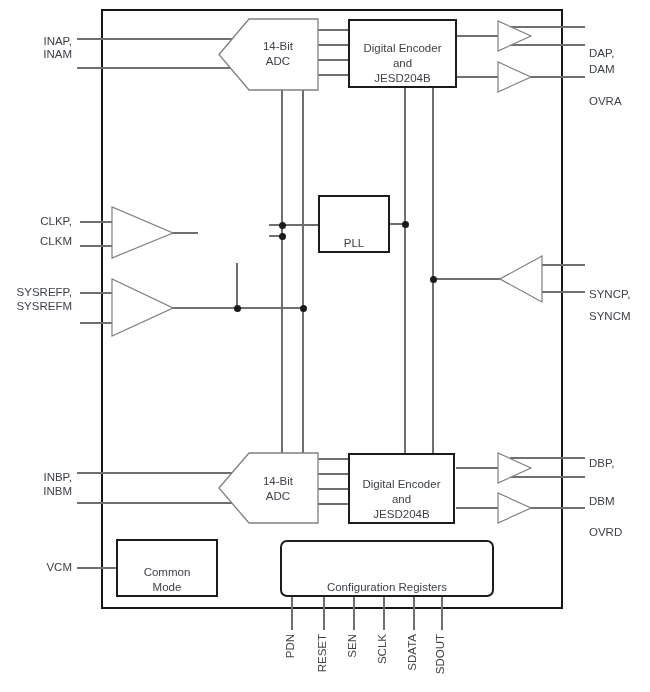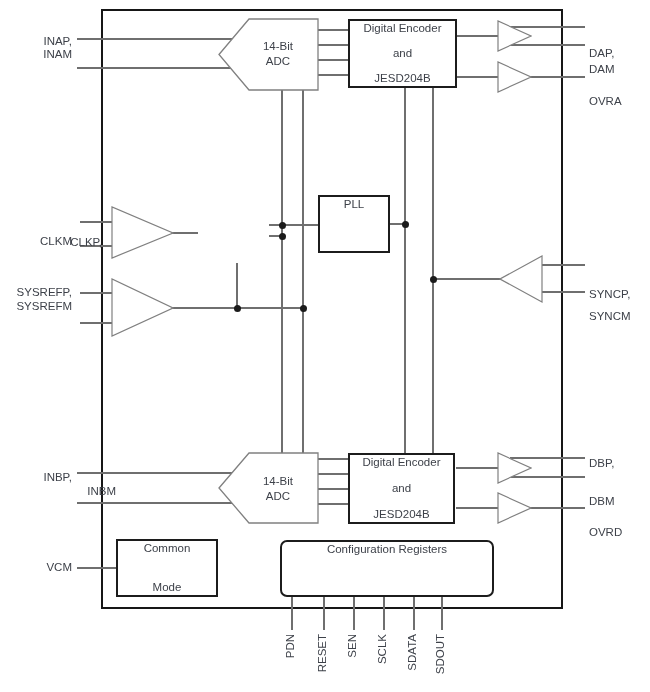--- a/index.html
+++ b/index.html
@@ -17,7 +17,7 @@
   .dot { position:absolute; width:7px; height:7px; border-radius:50%; background:#1b1b1b; z-index:4; }
   .box {
     position:absolute; background:#ffffff; border:2px solid #1c1c1c; box-sizing:border-box;
-    display:flex; flex-direction:column; justify-content:space-between; align-items:center;
+    display:flex; flex-direction:column; justify-content:flex-end; align-items:center;
     text-align:center; font-size:11.5px; line-height:15px; z-index:2;
   }
   .shape { position:absolute; z-index:2; }

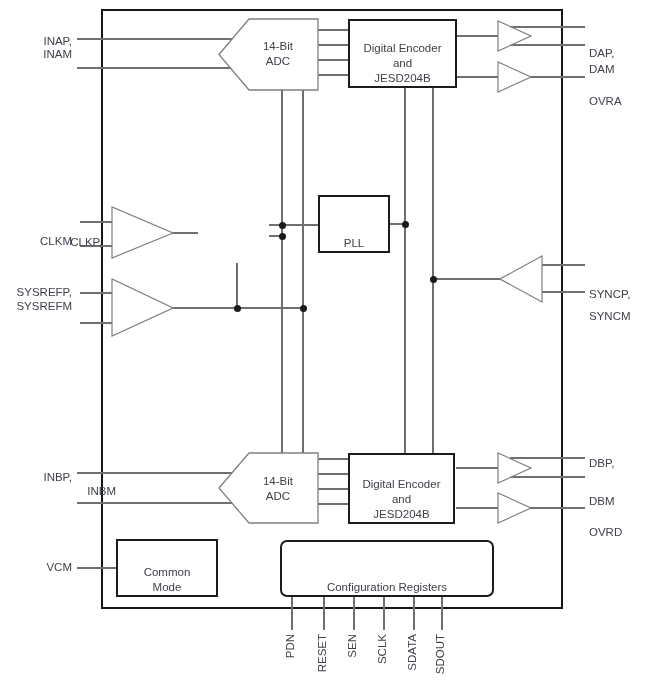--- a/index.html
+++ b/index.html
@@ -163,7 +163,7 @@
 
   <div class="lbl left" style="top:35px;">INAP,</div>
   <div class="lbl left" style="top:48px;">INAM</div>
-  <div class="lbl left" style="top:236px;padding-left:30px;">CLKP,</div>
+  <div class="lbl left" style="top:215px;">CLKP,</div>
   <div class="lbl left" style="top:235px;">CLKM</div>
   <div class="lbl left" style="top:286px;">SYSREFP,</div>
   <div class="lbl left" style="top:300px;">SYSREFM</div>

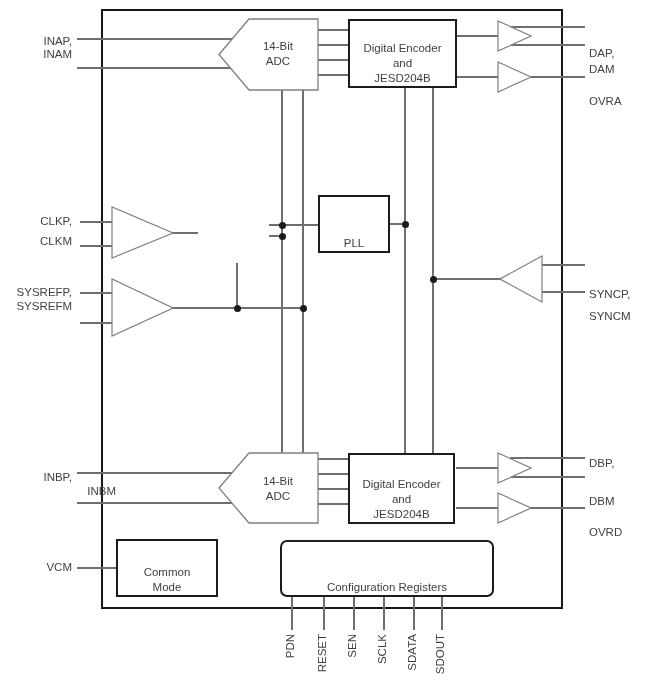--- a/index.html
+++ b/index.html
@@ -168,7 +168,7 @@
   <div class="lbl left" style="top:286px;">SYSREFP,</div>
   <div class="lbl left" style="top:300px;">SYSREFM</div>
   <div class="lbl left" style="top:471px;">INBP,</div>
-  <div class="lbl left" style="top:485px;padding-left:44px;">INBM</div>
+  <div class="lbl left" style="top:485px;">INBM</div>
   <div class="lbl left" style="top:561px;">VCM</div>
 
   <div class="lbl right" style="top:22px;">DAP,</div>

